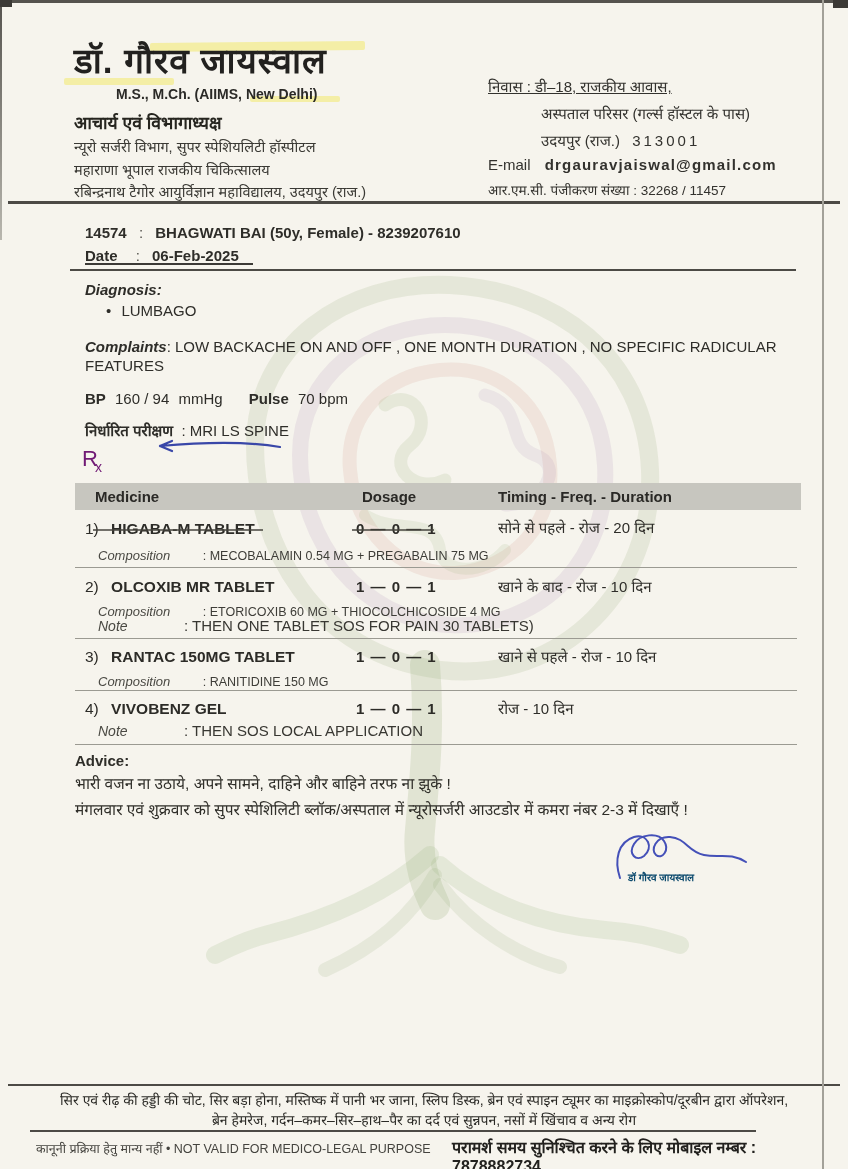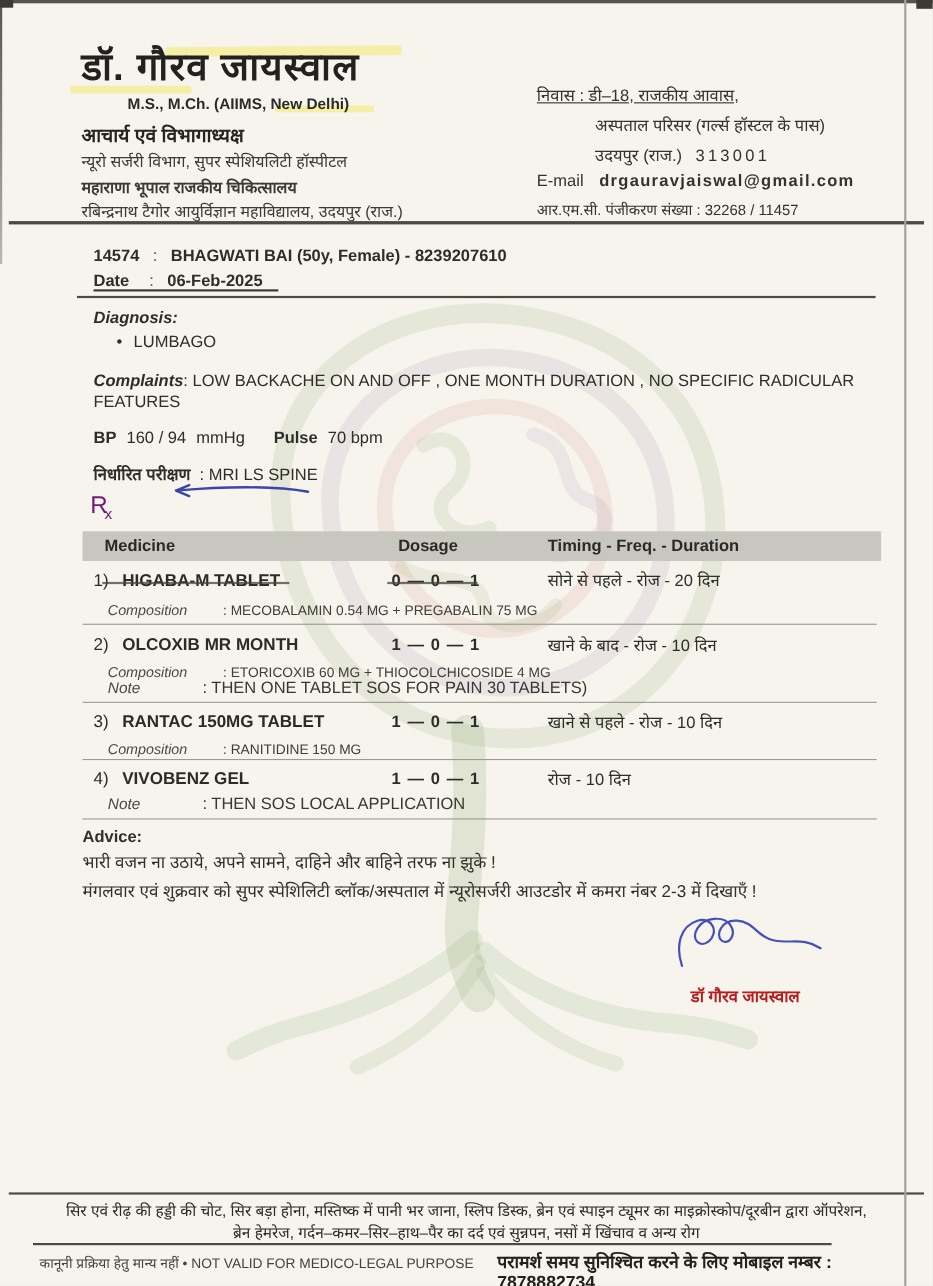--- a/index.html
+++ b/index.html
@@ -77,7 +77,7 @@
   <div class="abs degrees">M.S., M.Ch. (AIIMS, New Delhi)</div>
   <div class="abs desig">आचार्य एवं विभागाध्यक्ष</div>
   <div class="abs dept" style="top:136px;">न्यूरो सर्जरी विभाग, सुपर स्पेशियलिटी हॉस्पीटल</div>
-  <div class="abs dept" style="top:159px;font-weight:bold;">महाराणा भूपाल राजकीय चिकित्सालय</div>
+  <div class="abs dept" style="top:159px;">महाराणा भूपाल राजकीय चिकित्सालय</div>
   <div class="abs dept" style="top:181px;">रबिन्द्रनाथ टैगोर आयुर्विज्ञान महाविद्यालय, उदयपुर (राज.)</div>
 
   <div class="abs rcol" style="left:488px;top:76px;text-decoration:underline;">निवास : डी–18, राजकीय आवास,</div>

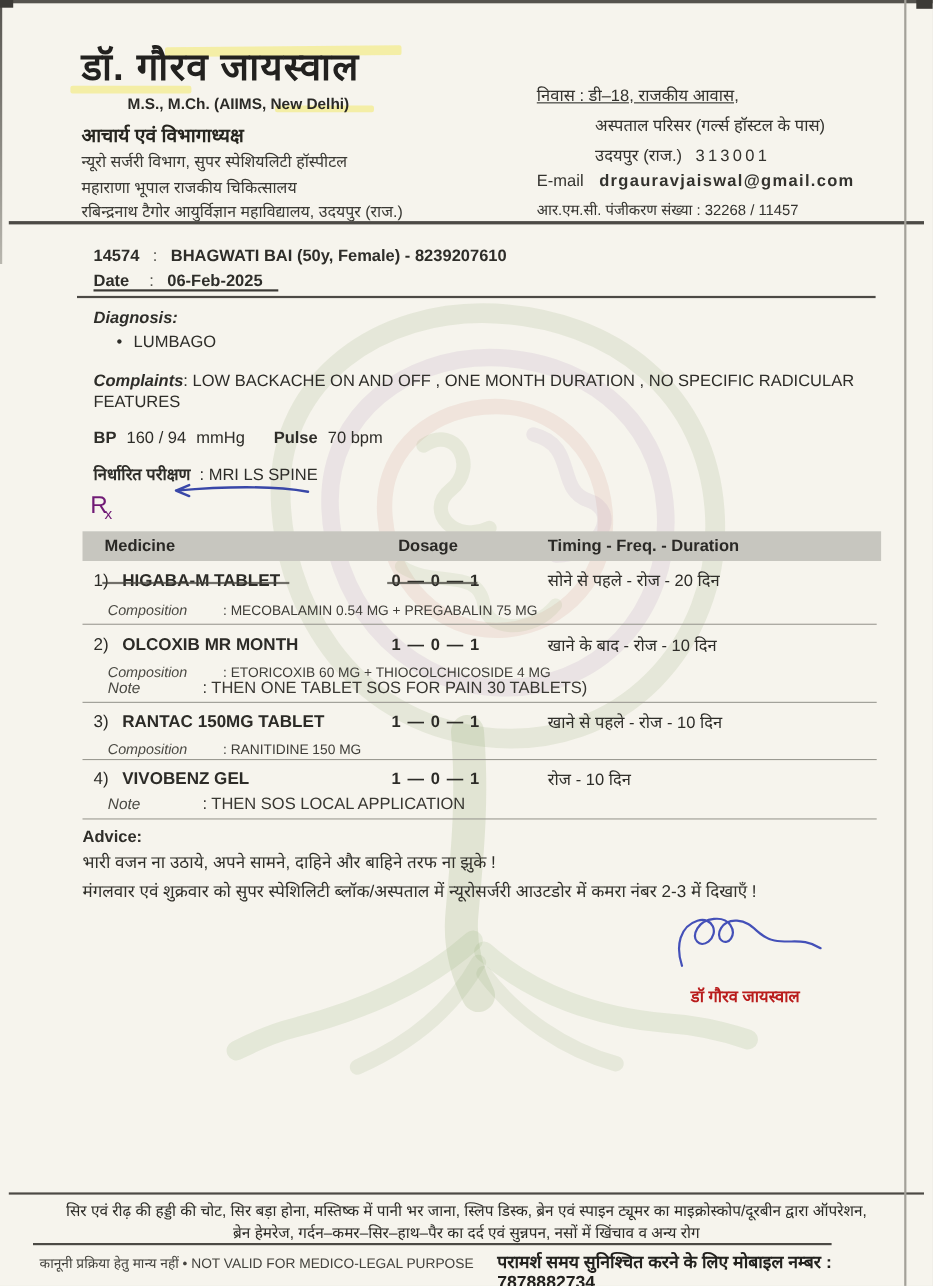--- a/index.html
+++ b/index.html
@@ -158,7 +158,7 @@
 
   <div class="abs med" style="left:85px;top:578px;">
     <span>2)</span>
-    <span class="b" style="margin-left:8px;">OLCOXIB MR MONTH</span>
+    <span class="b" style="margin-left:8px;">OLCOXIB MR TABLET</span>
   </div>
   <div class="abs dos" style="left:356px;top:578px;">1 — 0 — 1</div>
   <div class="abs tim" style="left:498px;top:576px;">खाने के बाद - रोज - 10 दिन</div>

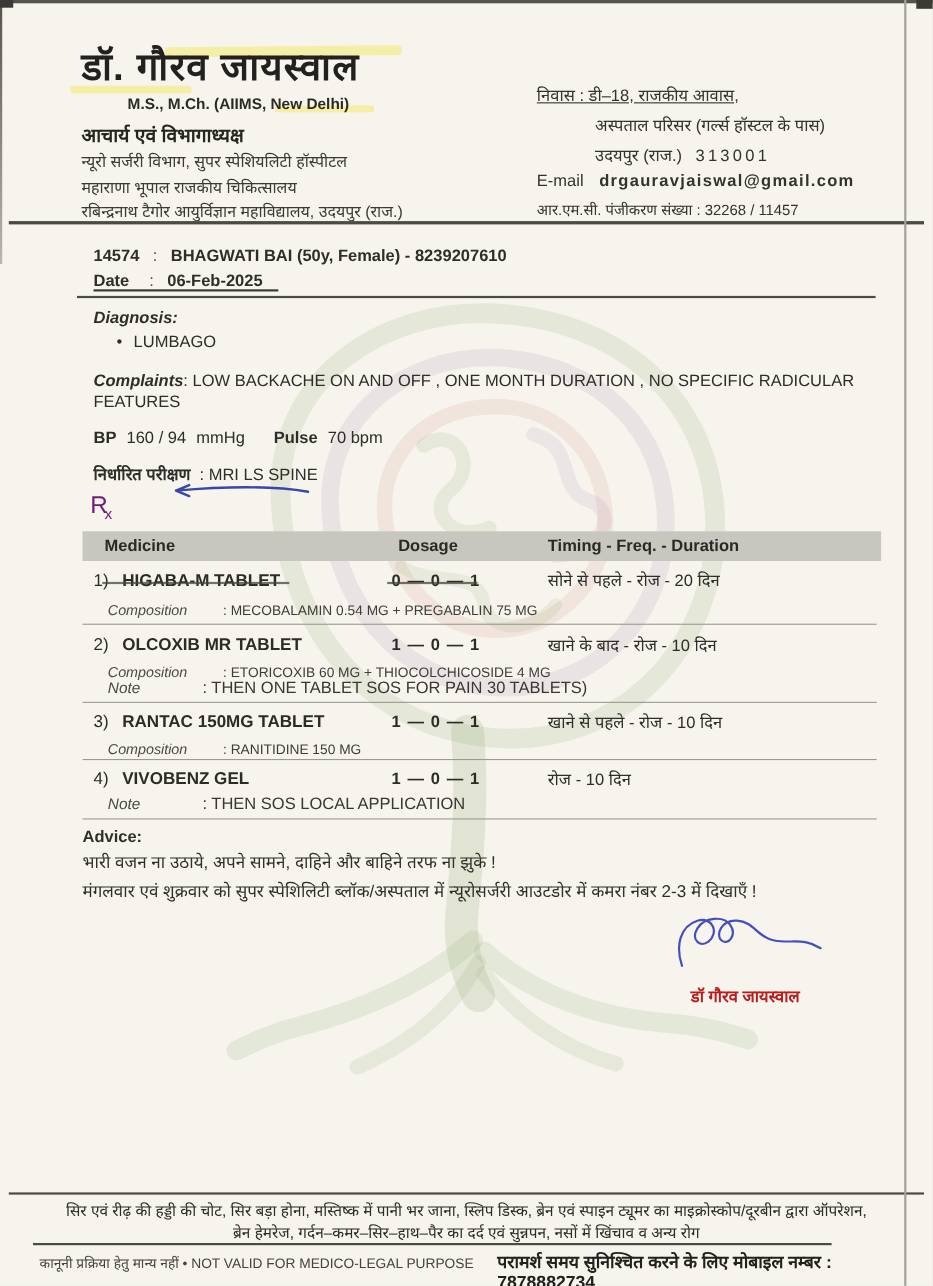--- a/index.html
+++ b/index.html
@@ -203,7 +203,7 @@
   <svg class="abs" style="left:612px;top:830px;z-index:2;" width="145" height="52" viewBox="0 0 145 52">
     <path d="M8,48 C2,30 6,12 22,7 C36,3 42,18 32,26 C24,32 16,24 22,14 C28,4 46,2 52,11 C58,20 50,30 44,25 C38,20 44,6 58,7 C74,8 76,22 92,25 C108,28 118,22 134,32" fill="none" stroke="#4450b8" stroke-width="2" stroke-linecap="round"></path>
   </svg>
-  <div class="abs b" style="left:628px;top:895px;font-size:15px;color:#b91c1c;z-index:2;">डॉ गौरव जायस्वाल</div>
+  <div class="abs b" style="left:628px;top:870px;font-size:10px;color:#0c4a6e;z-index:2;">डॉ गौरव जायस्वाल</div>
 
   <div class="abs hr-strong" style="left:8px;top:1084px;width:832px;height:2px;"></div>
   <div class="abs foot" style="top:1090px;">सिर एवं रीढ़ की हड्डी की चोट, सिर बड़ा होना, मस्तिष्क में पानी भर जाना, स्लिप डिस्क, ब्रेन एवं स्पाइन ट्यूमर का माइक्रोस्कोप/दूरबीन द्वारा ऑपरेशन,</div>

